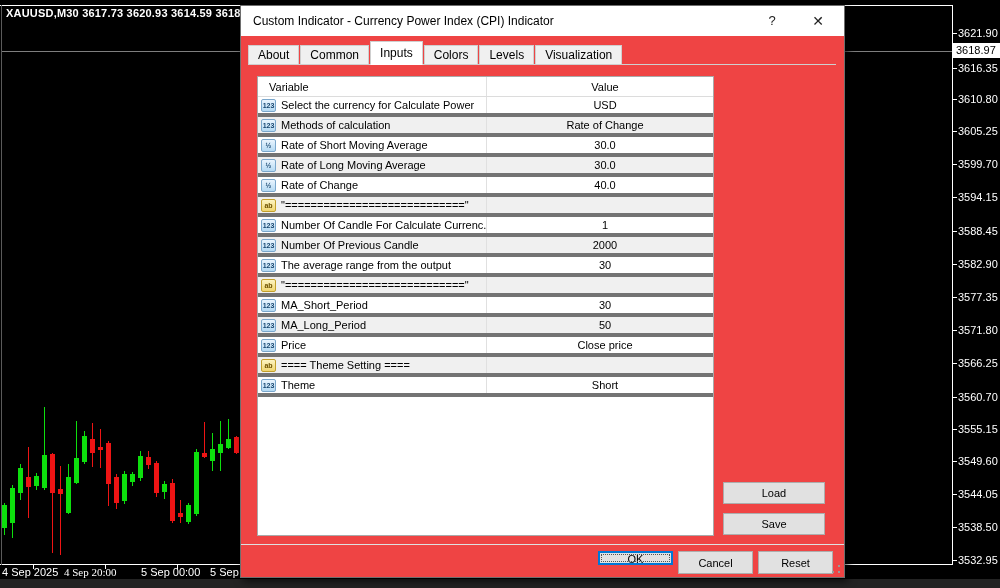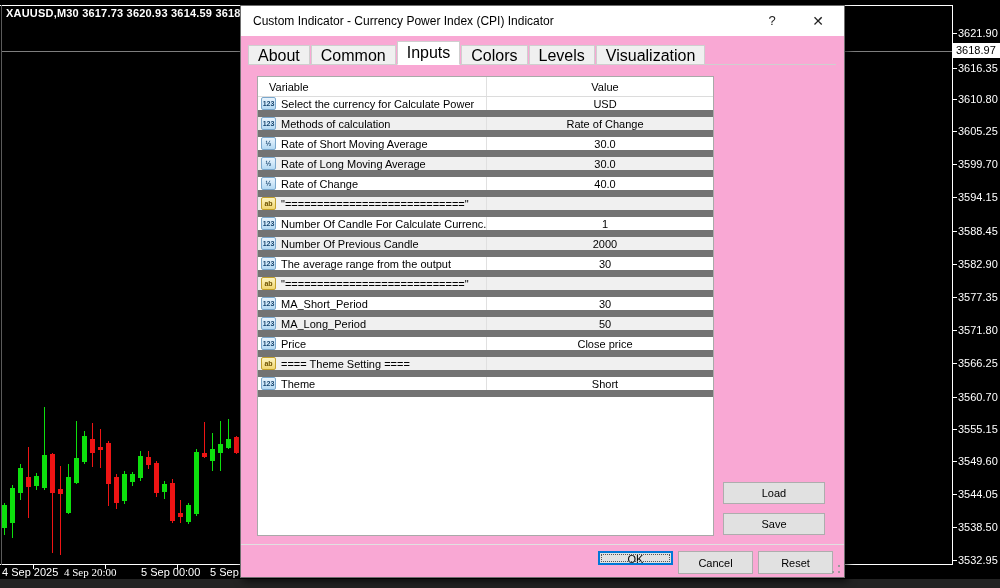--- a/index.html
+++ b/index.html
@@ -19,7 +19,7 @@
   .t-tick{position:absolute;top:564px;width:1px;height:5px;background:#fff;}
   .bottom-strip{position:absolute;left:0;top:579px;width:1000px;height:9px;background:#232323;}
   
-  .dialog{position:absolute;left:240px;top:5px;width:605px;height:573px;background:#f9a8d4;
+  .dialog{position:absolute;left:240px;top:5px;width:605px;height:573px;background:#ef4444;
           border:1px solid #6e6e6e;box-sizing:border-box;box-shadow:3px 3px 8px rgba(0,0,0,.7);padding-left:6px;}
   .titlebar{position:absolute;left:0;top:0;right:0;height:30px;background:#fff;}
   .title-text{position:absolute;left:12px;top:8px;font-size:12px;color:#000;}

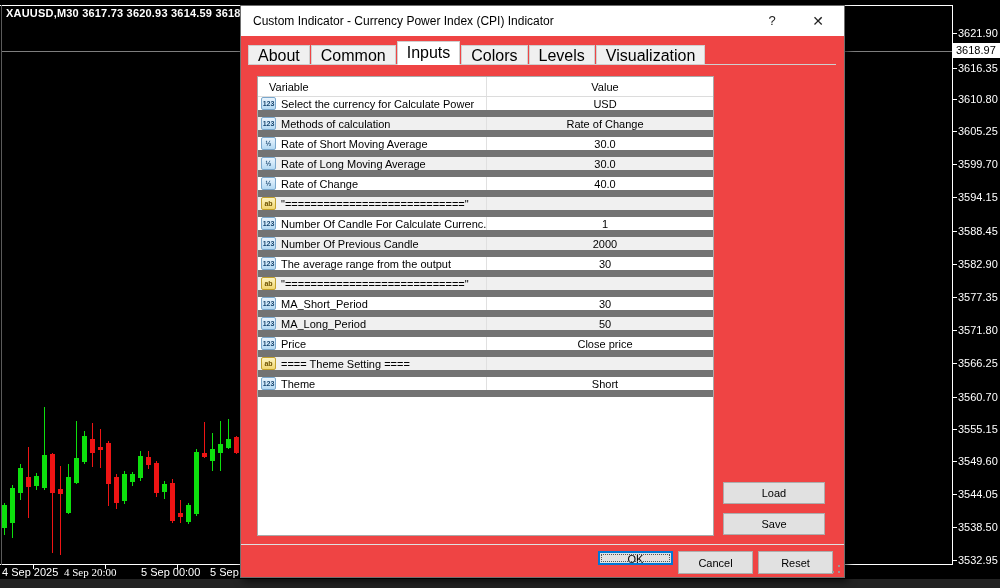--- a/index.html
+++ b/index.html
@@ -29,7 +29,7 @@
   .close-btn{left:562px;font-size:14px;}
   .tabstrip{position:absolute;left:7px;top:34px;width:588px;height:24px;display:flex;align-items:flex-end;
             border-bottom:1px solid #cfcfcf;}
-  .tab{height:19px;line-height:19px;padding:0 9px;font-size:16px;color:#000;background:#f0f0f0;
+  .tab{height:19px;line-height:19px;padding:0 9px;font-size:12px;color:#000;background:#f0f0f0;
        border:1px solid #cfcfcf;border-bottom:none;margin-right:1px;box-sizing:border-box;}
   .tab.active{height:24px;line-height:22px;background:#fff;position:relative;margin-bottom:-1px;
               border-bottom:1px solid #fff;z-index:2;}

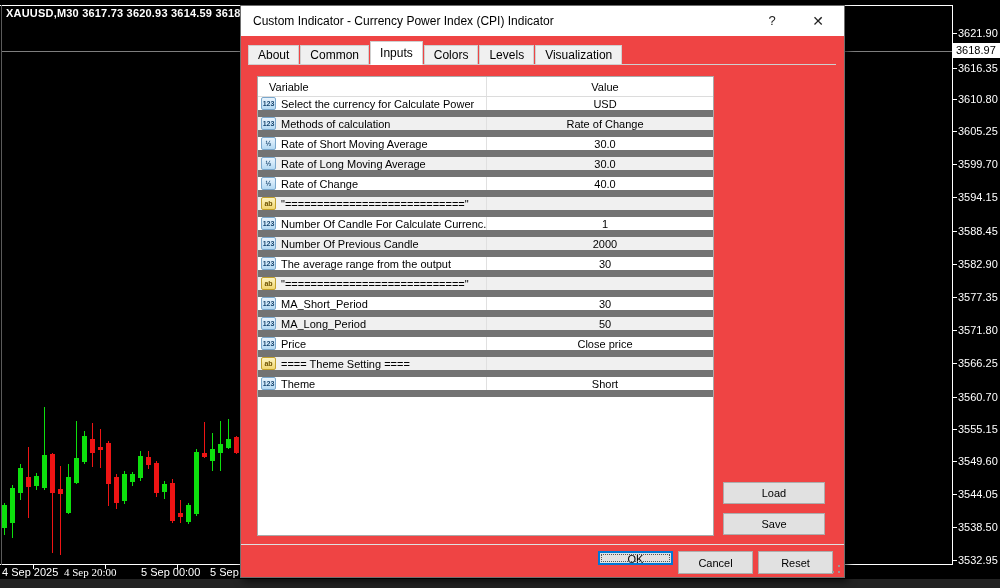--- a/index.html
+++ b/index.html
@@ -35,7 +35,7 @@
               border-bottom:1px solid #fff;z-index:2;}
   .ptable{position:absolute;left:16px;top:70px;width:457px;height:460px;border:1px solid #a9a9a9;
           box-sizing:border-box;background:#fff;overflow:hidden;}
-  .trow{display:flex;height:20px;align-items:center;border-bottom:7px solid #737373;box-sizing:border-box;}
+  .trow{display:flex;height:20px;align-items:center;border-bottom:4px solid #737373;box-sizing:border-box;}
   .trow.head{border-bottom:1px solid #dcdcdc;}
   .trow.alt{background:#f0f0f0;}
   .cell-var{width:229px;display:flex;align-items:center;height:100%;border-right:1px solid #e0e0e0;

